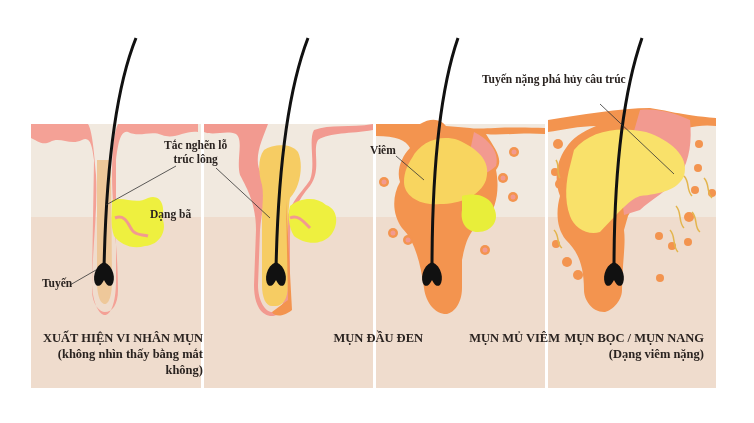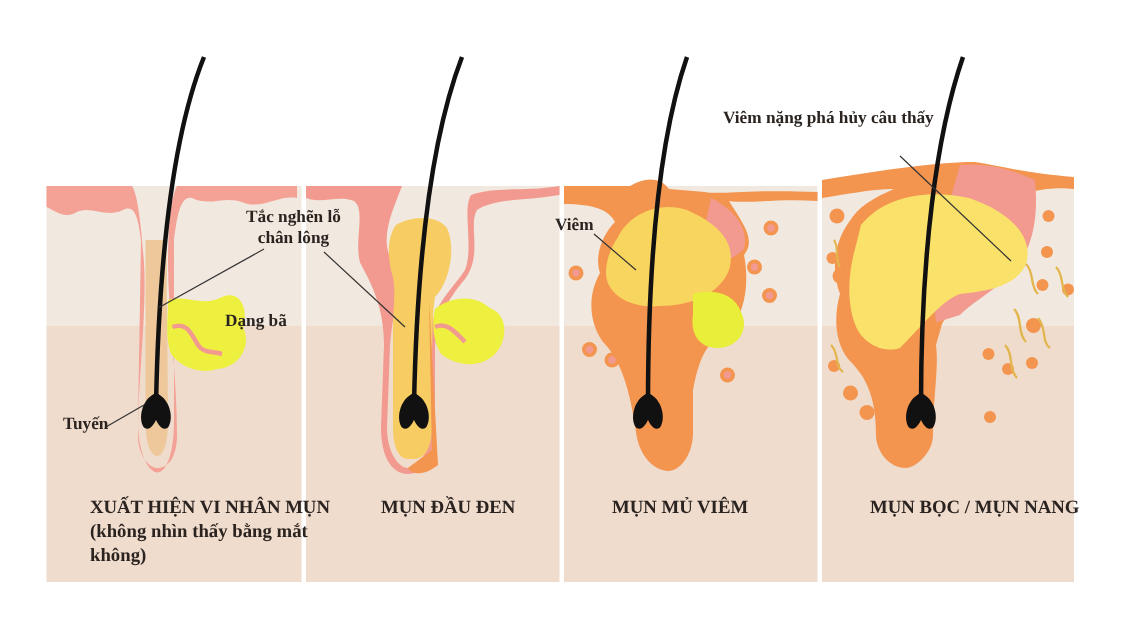--- a/index.html
+++ b/index.html
@@ -125,7 +125,7 @@
 </div>
 <div class="annot" style="left:370px; top:143px;">Viêm</div>
 <div class="annot" style="left:482px; top:72px;">
-  <div>Viêm nặng phá hủy câu thấy</div>
+  <div>Tuyến nặng phá hủy câu trúc</div>
 </div>
 
 <div class="caption" style="left:28px; top:330px; width:175px;">

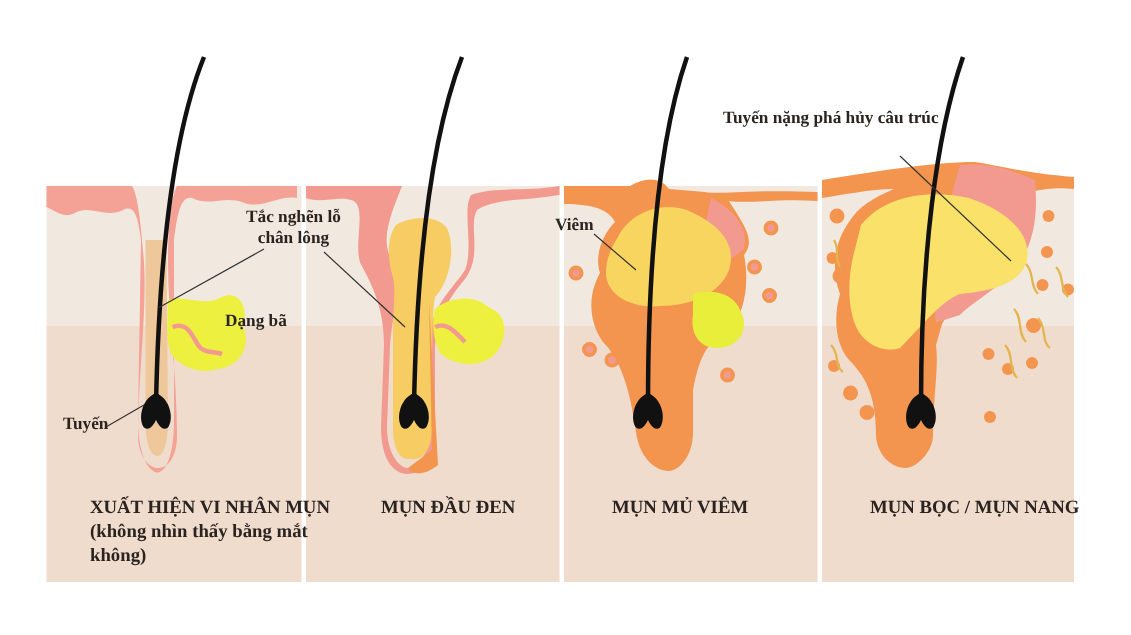--- a/index.html
+++ b/index.html
@@ -121,7 +121,7 @@
 <div class="annot" style="left:150px; top:207px;">Dạng bã</div>
 <div class="annot" style="left:164px; top:138px;">
   <div>Tắc nghẽn lỗ</div>
-  <div>chân lông</div>
+  <div>trúc lông</div>
 </div>
 <div class="annot" style="left:370px; top:143px;">Viêm</div>
 <div class="annot" style="left:482px; top:72px;">

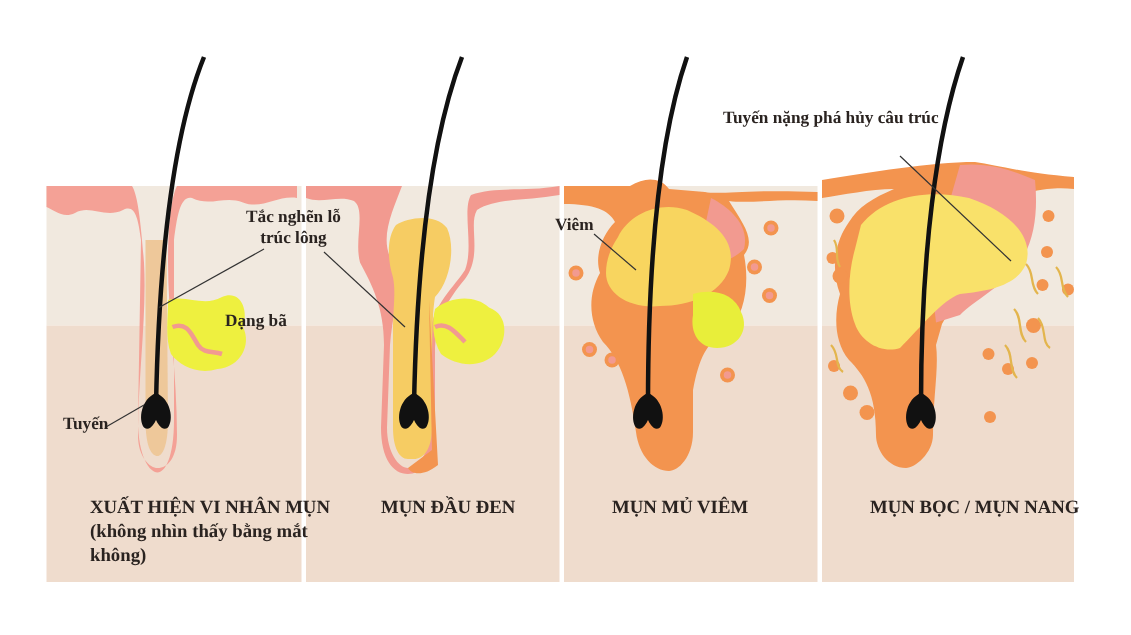--- a/index.html
+++ b/index.html
@@ -5,7 +5,7 @@
   html, body { margin:0; padding:0; background:#ffffff; }
   body { width:754px; height:423px; position:relative; overflow:hidden; font-family:"Liberation Serif","DejaVu Serif",serif; }
   #diagram { position:absolute; left:0; top:0; width:754px; height:423px; }
-  .caption { position:absolute; text-align:left; color:#2a2320; font-weight:bold; font-size:12.5px; line-height:16px;margin-left:32px; }
+  .caption { position:absolute; text-align:right; color:#2a2320; font-weight:bold; font-size:12.5px; line-height:16px; }
   .caption .sub { display:block; }
   .annot { position:absolute; color:#2a2320; font-weight:bold; font-size:11.5px; line-height:14px; text-align:center; white-space:nowrap; }
 </style>

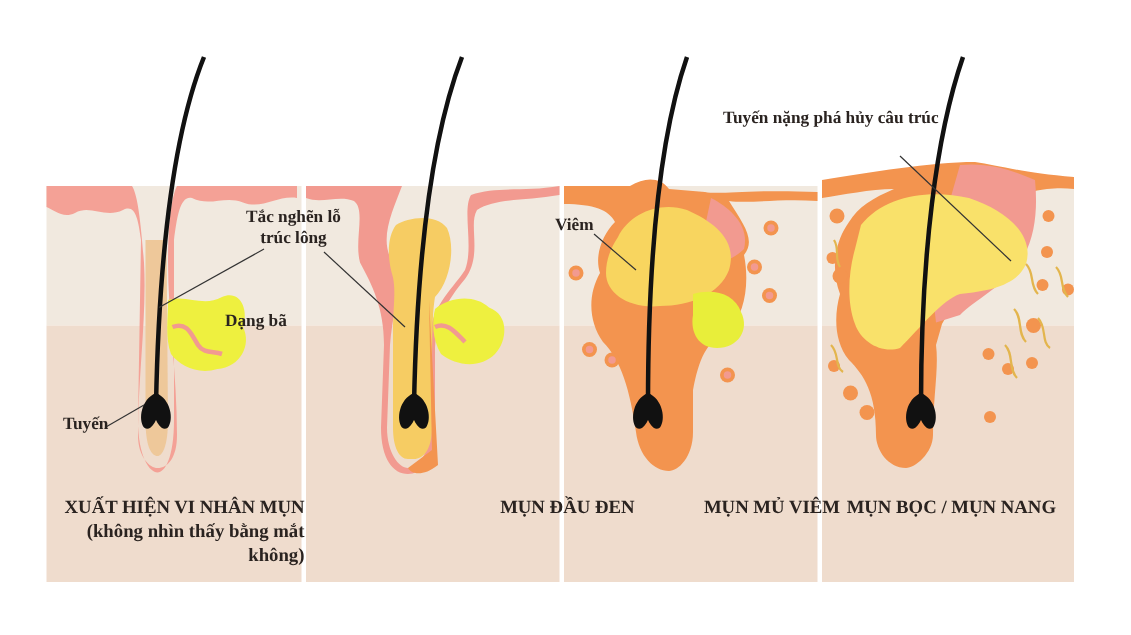--- a/index.html
+++ b/index.html
@@ -141,6 +141,7 @@
 </div>
 <div class="caption" style="left:548px; top:330px; width:156px;">
   <span class="sub">MỤN BỌC / MỤN NANG</span>
+  <span class="sub">(Dạng viêm nặng)</span>
 </div>
 
 </body></html>

